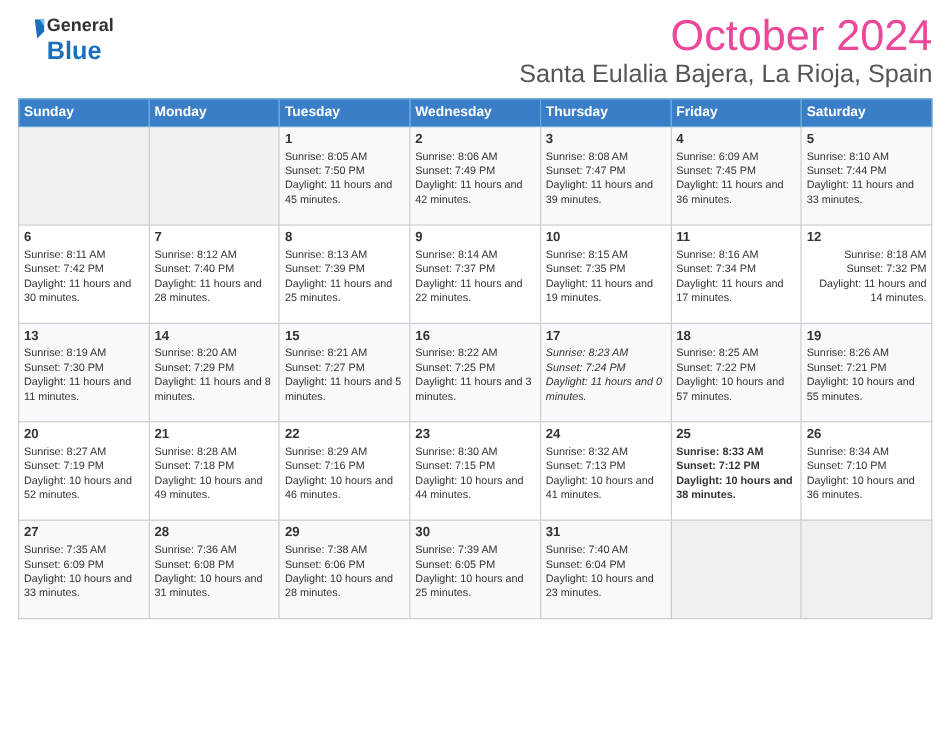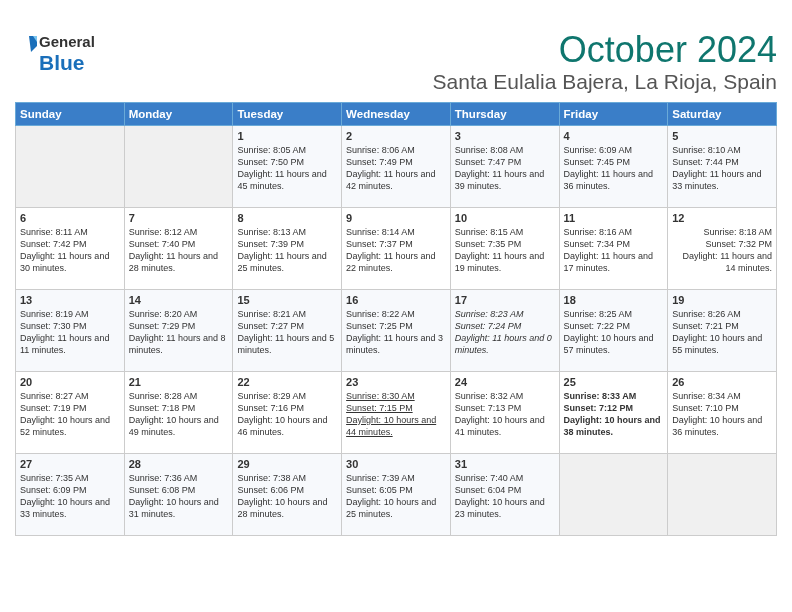--- a/index.html
+++ b/index.html
@@ -13,7 +13,6 @@
     .container {
       width: 792px;
       padding: 10px 15px 10px 15px;
-      margin-top: 20px;
     }
     .header-row {
       display: flex;

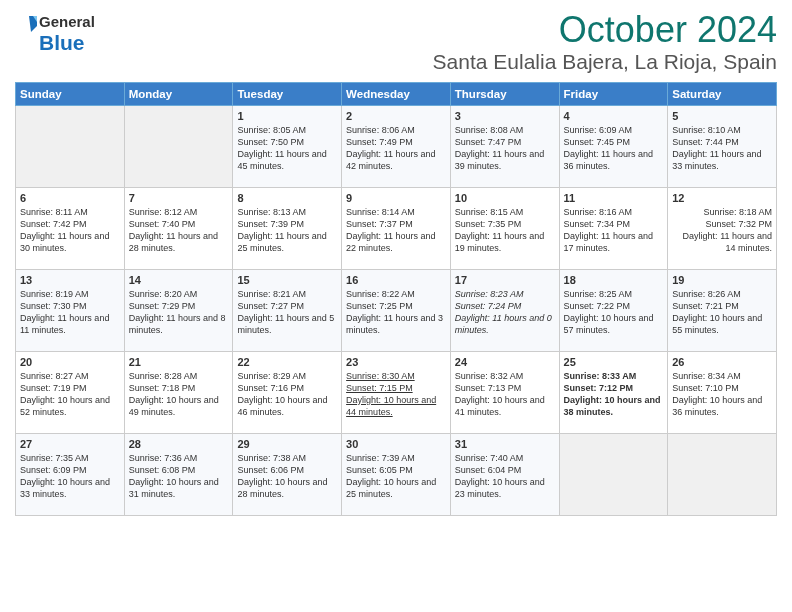--- a/index.html
+++ b/index.html
@@ -31,7 +31,7 @@
     .month-title {
       font-size: 36px;
       font-weight: normal;
-      color: #0f766e;
+      color: #ec4899;
       line-height: 1.1;
     }
     .location-title {

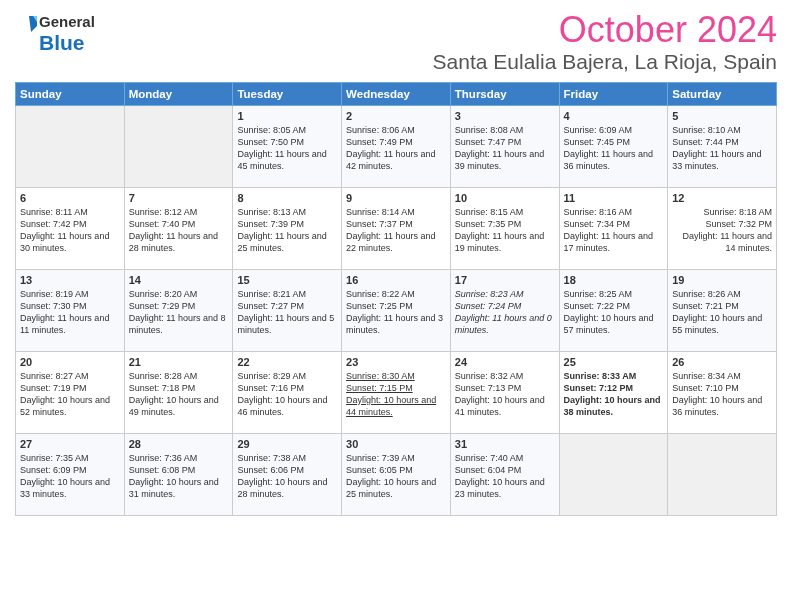--- a/index.html
+++ b/index.html
@@ -263,7 +263,7 @@
           </td>
           <td>
             <span class="day-number">23</span>
-            <div class="cell-content" style="white-space: pre-line; text-decoration: underline;">Sunrise: 8:30 AM
+            <div class="cell-content" style="white-space: pre-line;">Sunrise: 8:30 AM
 Sunset: 7:15 PM
 Daylight: 10 hours and 44 minutes.</div>
           </td>

